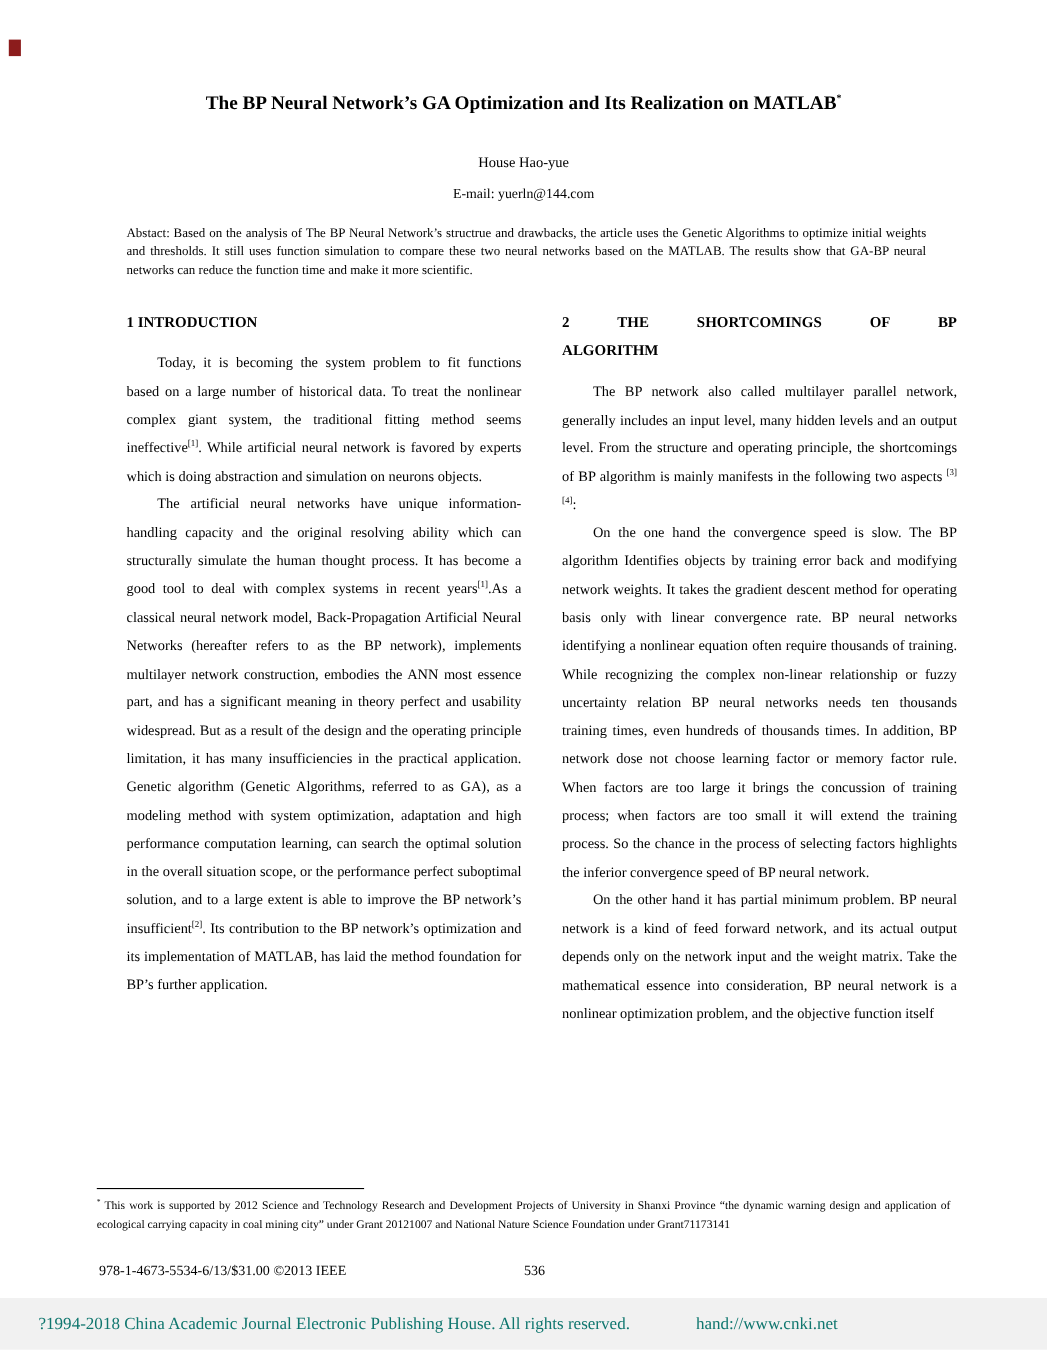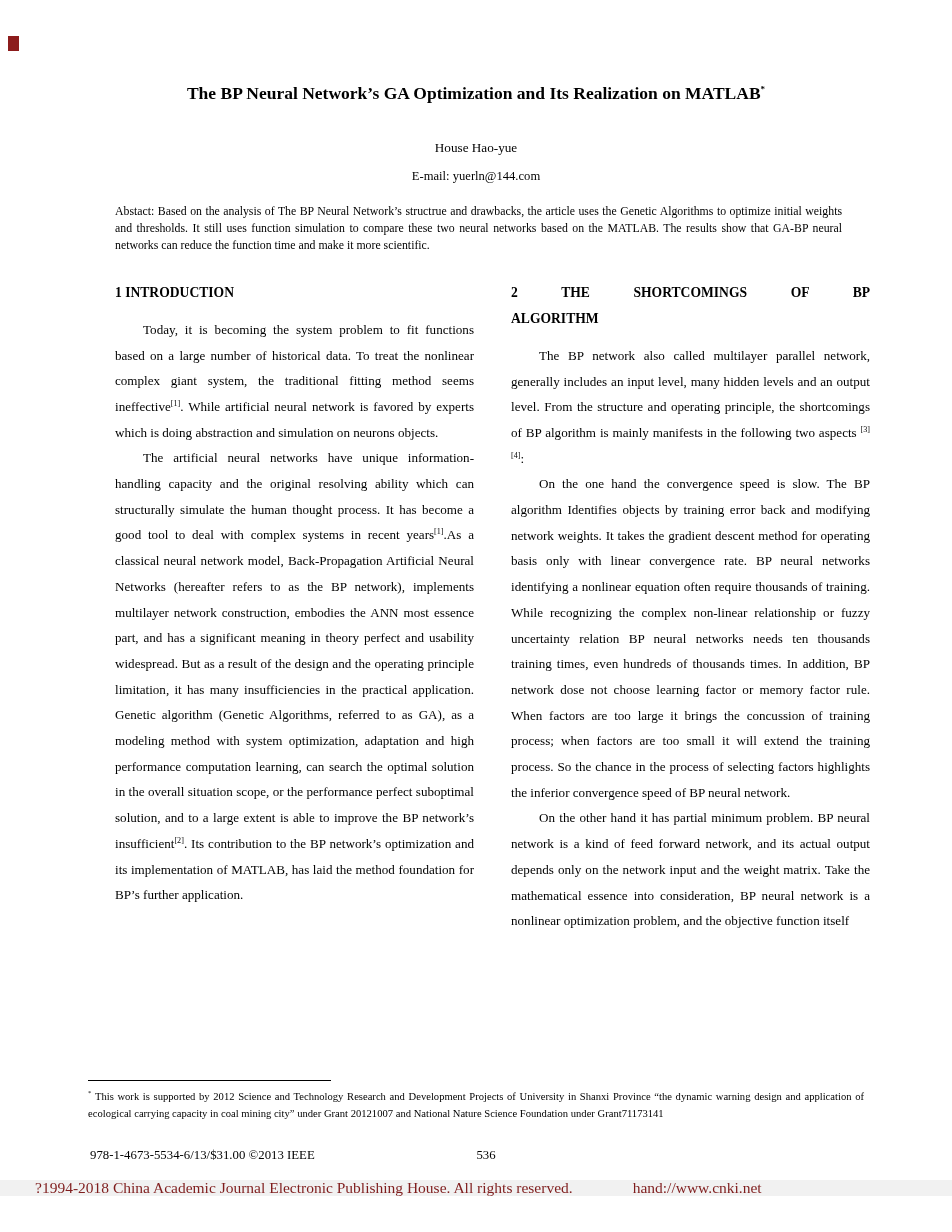--- a/index.html
+++ b/index.html
@@ -140,14 +140,14 @@
     left: 0;
     top: 1180px;
     width: 100%;
-    height: 16px;
+    height: 47px;
     background: #f1f1f1;
     display: flex;
     align-items: center;
     padding-left: 35px;
     box-sizing: border-box;
     gap: 60px;
-    color: #7f1d1d;
+    color: #0f766e;
     font-size: 15.5px;
   }
 </style>

